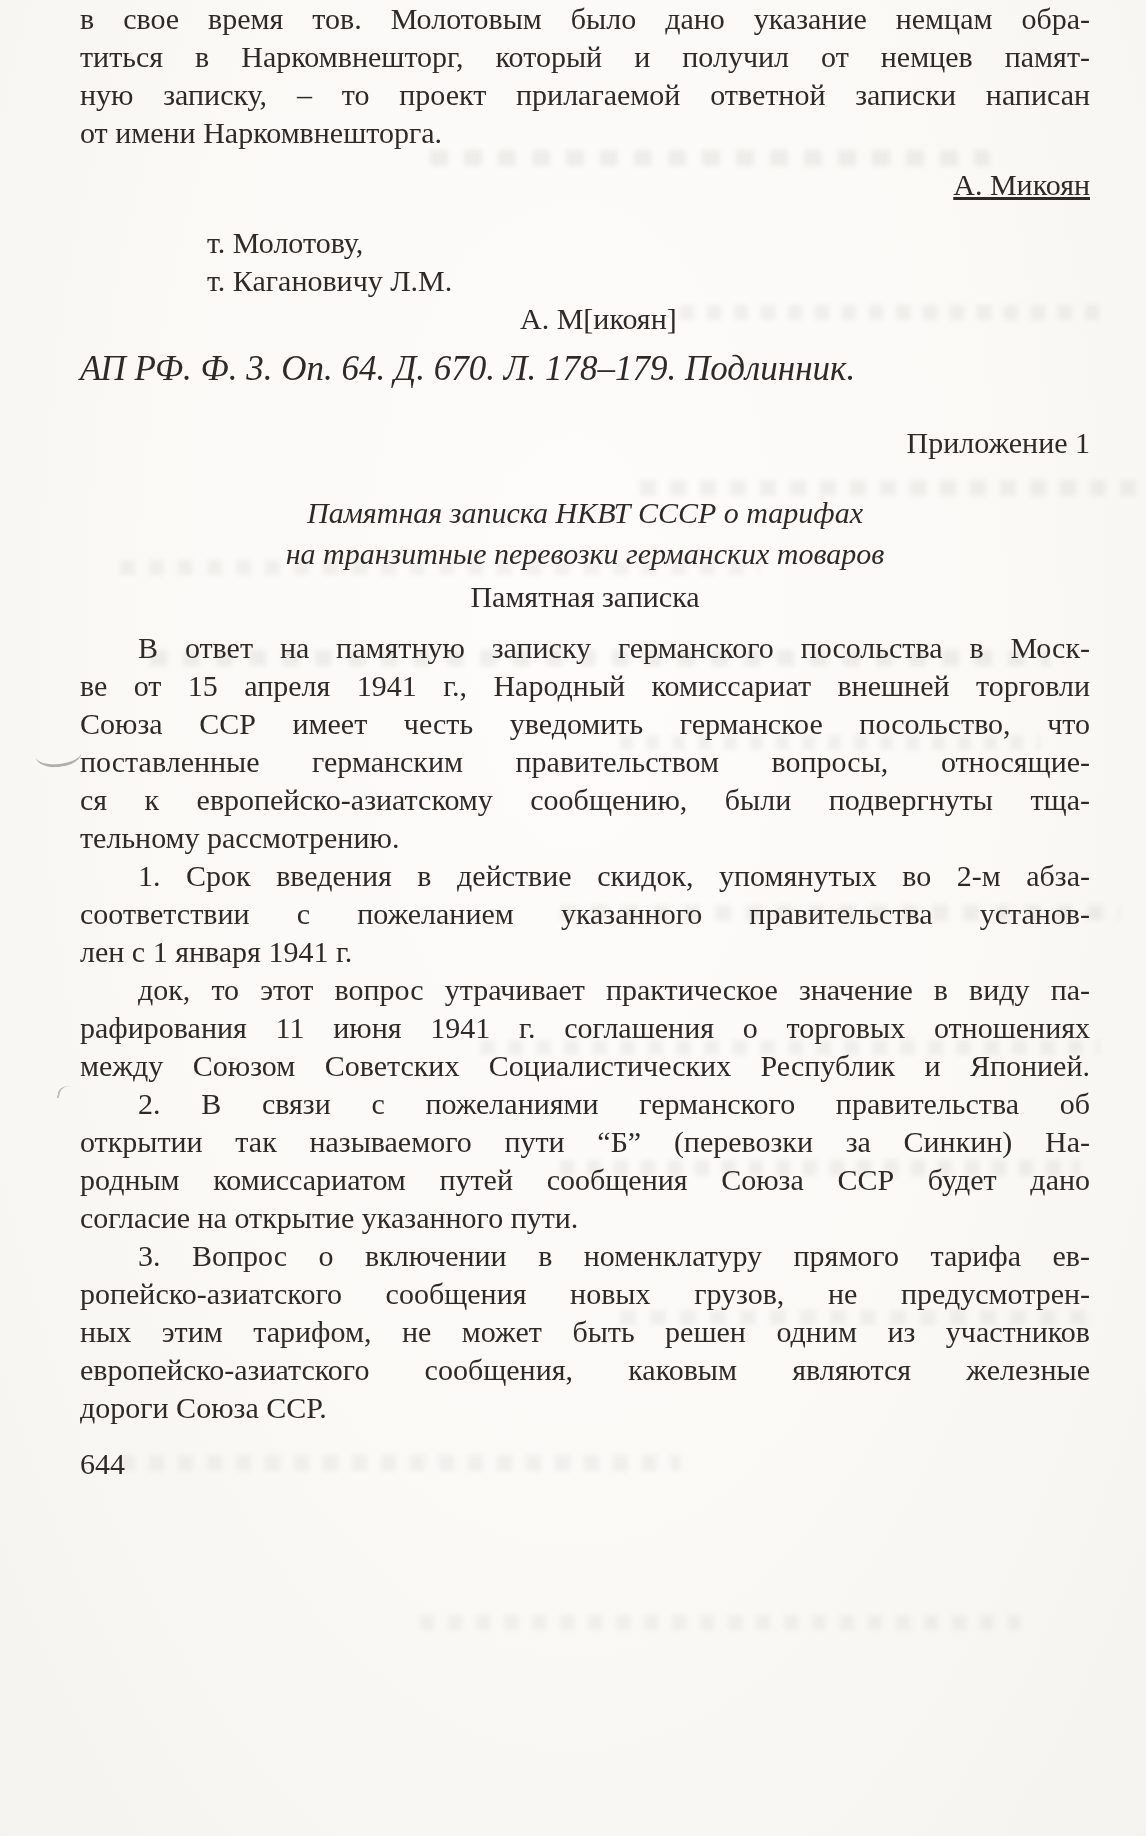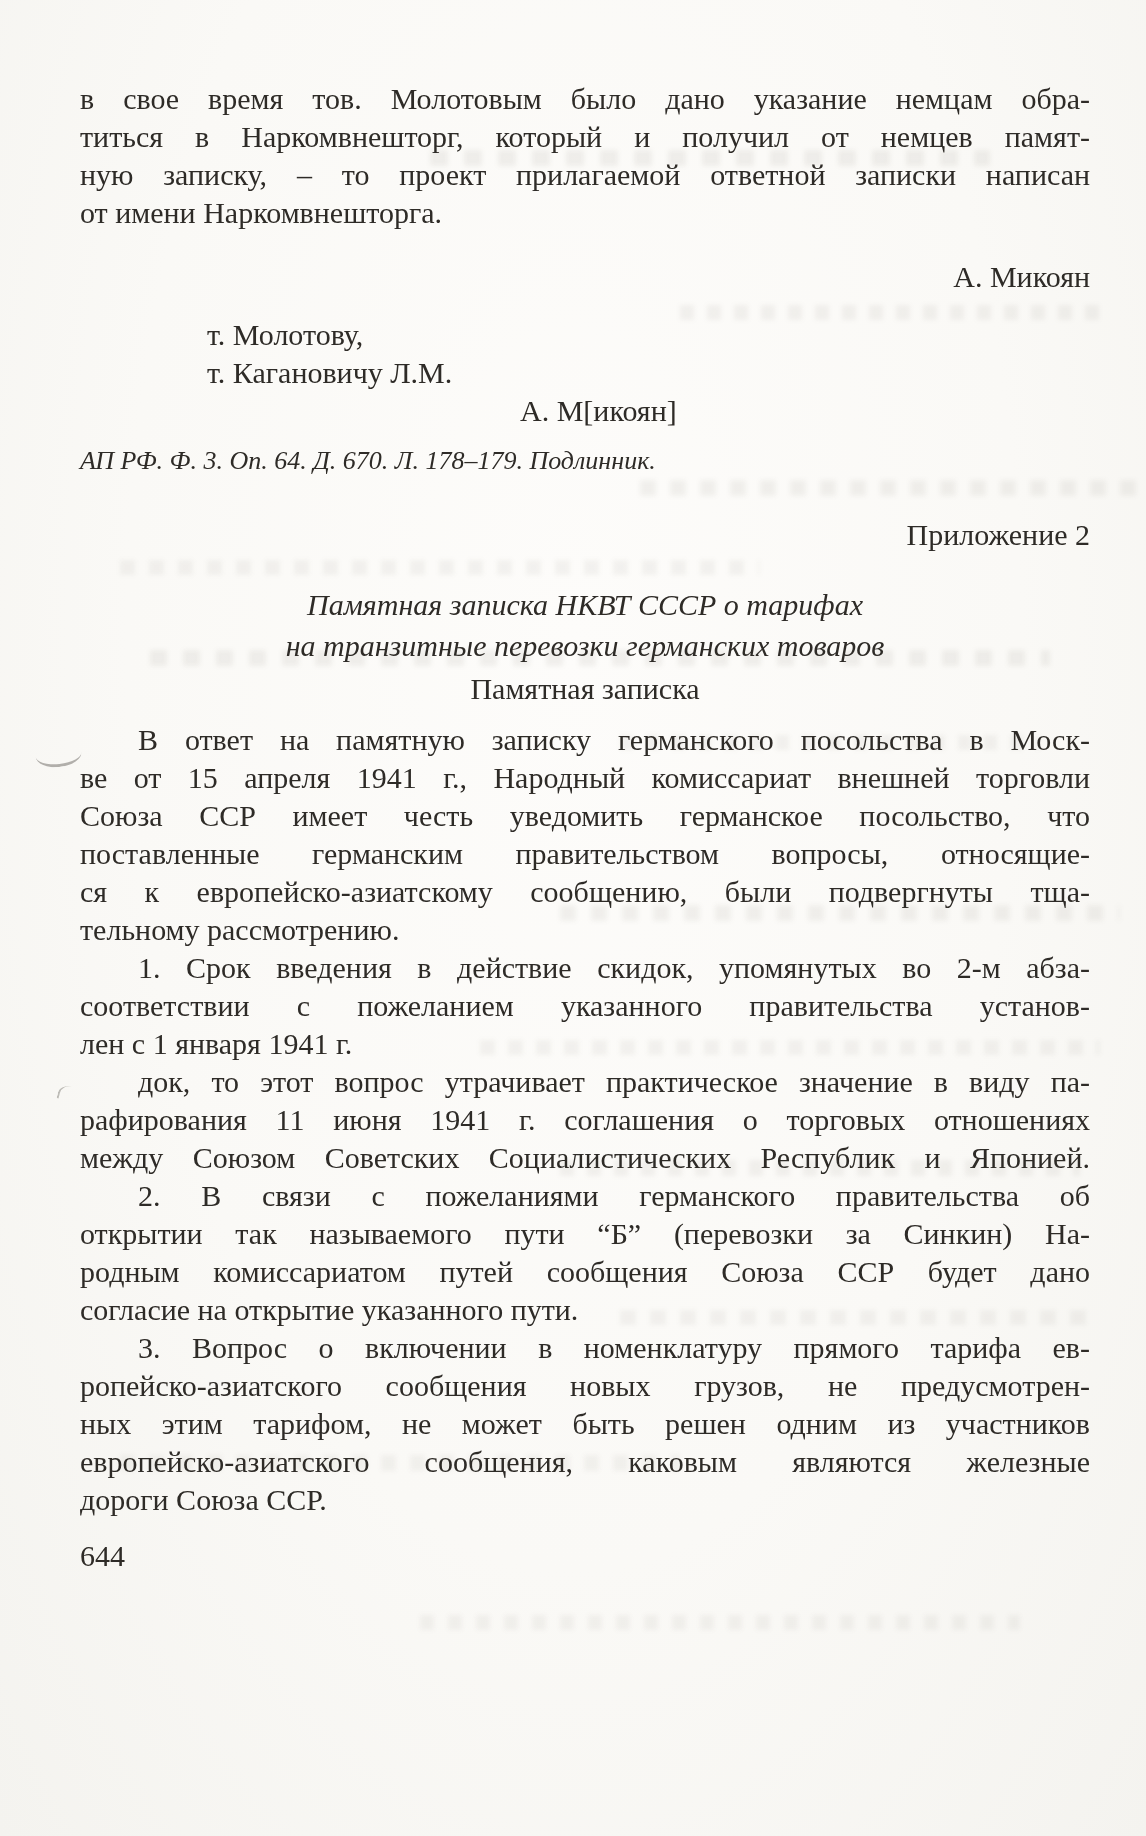--- a/index.html
+++ b/index.html
@@ -59,7 +59,6 @@
   .content {
     position:absolute; left:80px; top:0;
     width:1010px;
-    padding-top:80px;
     font-size:30px; line-height:38px;
   }
   .line { text-align:justify; text-align-last:justify; }

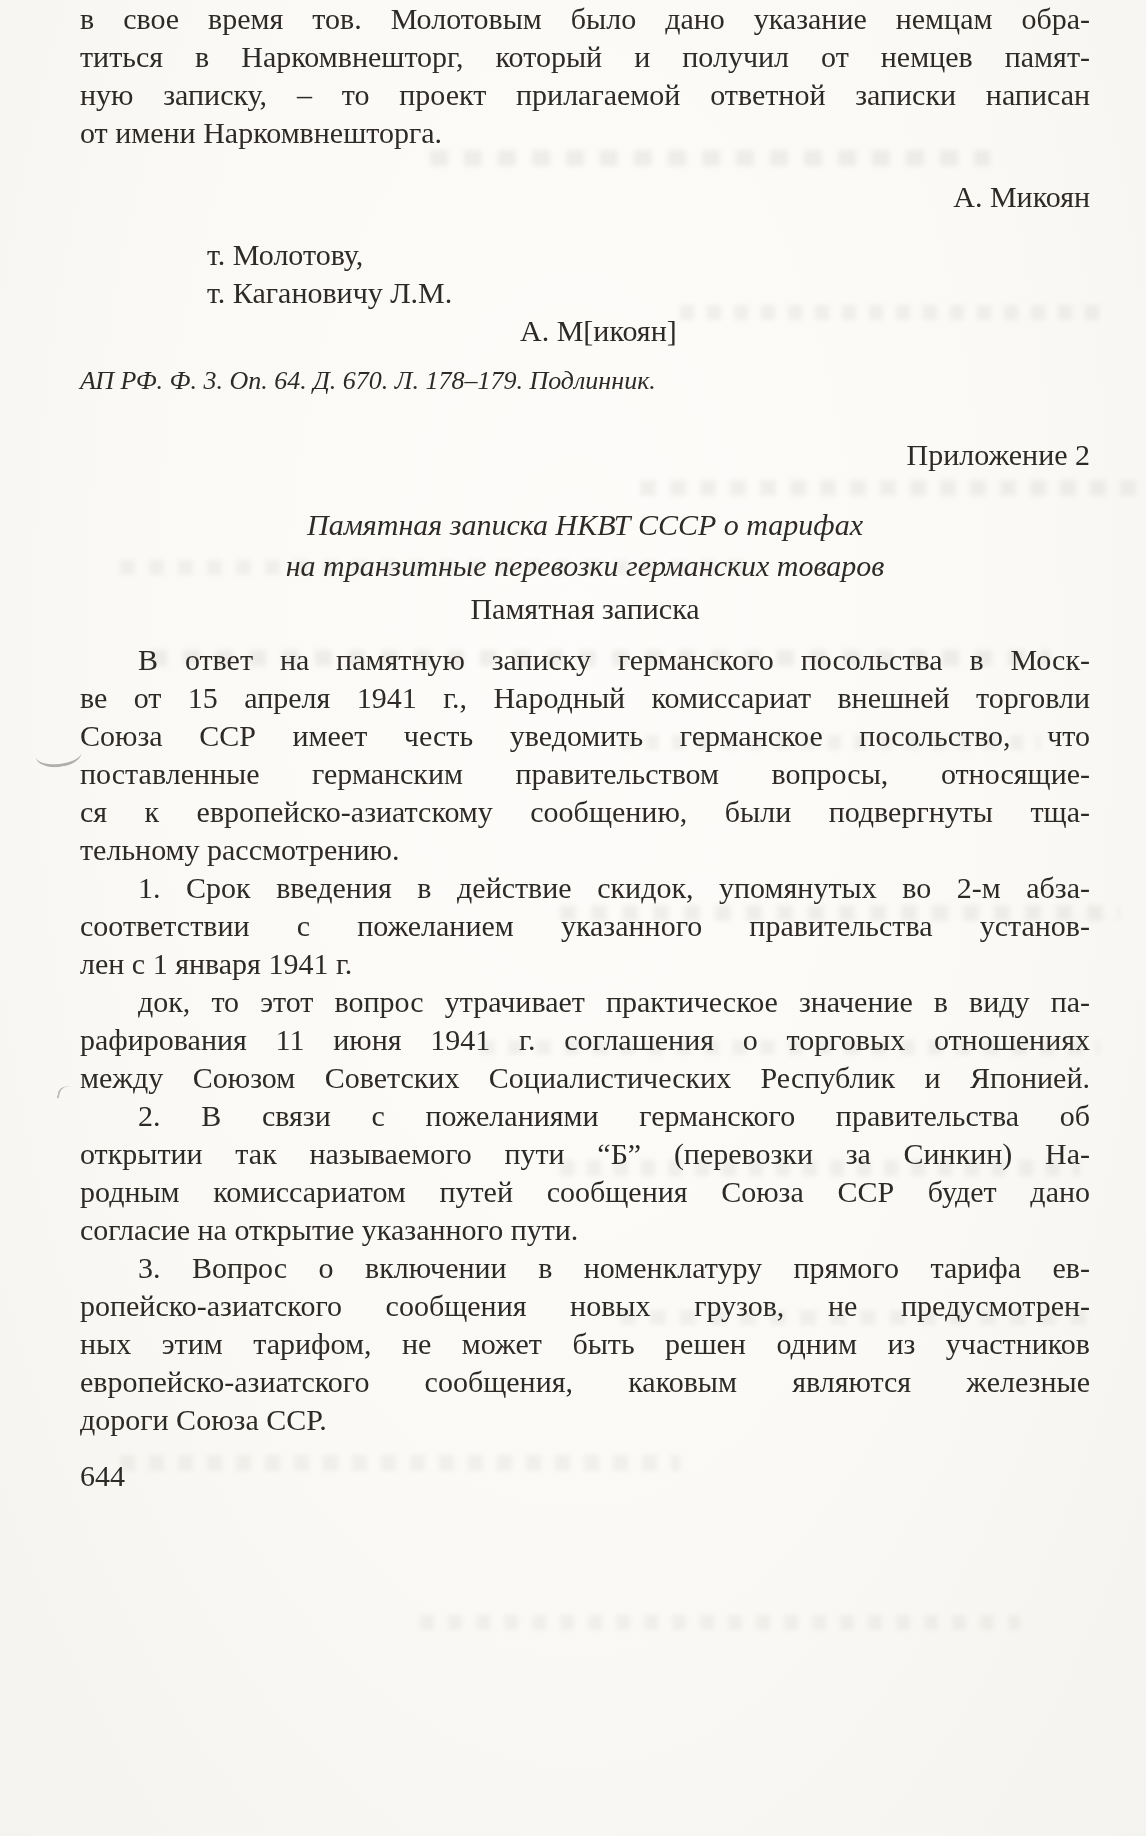--- a/index.html
+++ b/index.html
@@ -64,7 +64,7 @@
   .line { text-align:justify; text-align-last:justify; }
   .line.last { text-align-last:left; }
 
-  .sig1 { margin-top:26px; text-align:right; }
+  .sig1 { margin-top:14px; text-align:right;text-decoration:underline; }
 
   .pometa { margin-top:20px; }
   .pometa-label { font-style:italic; }

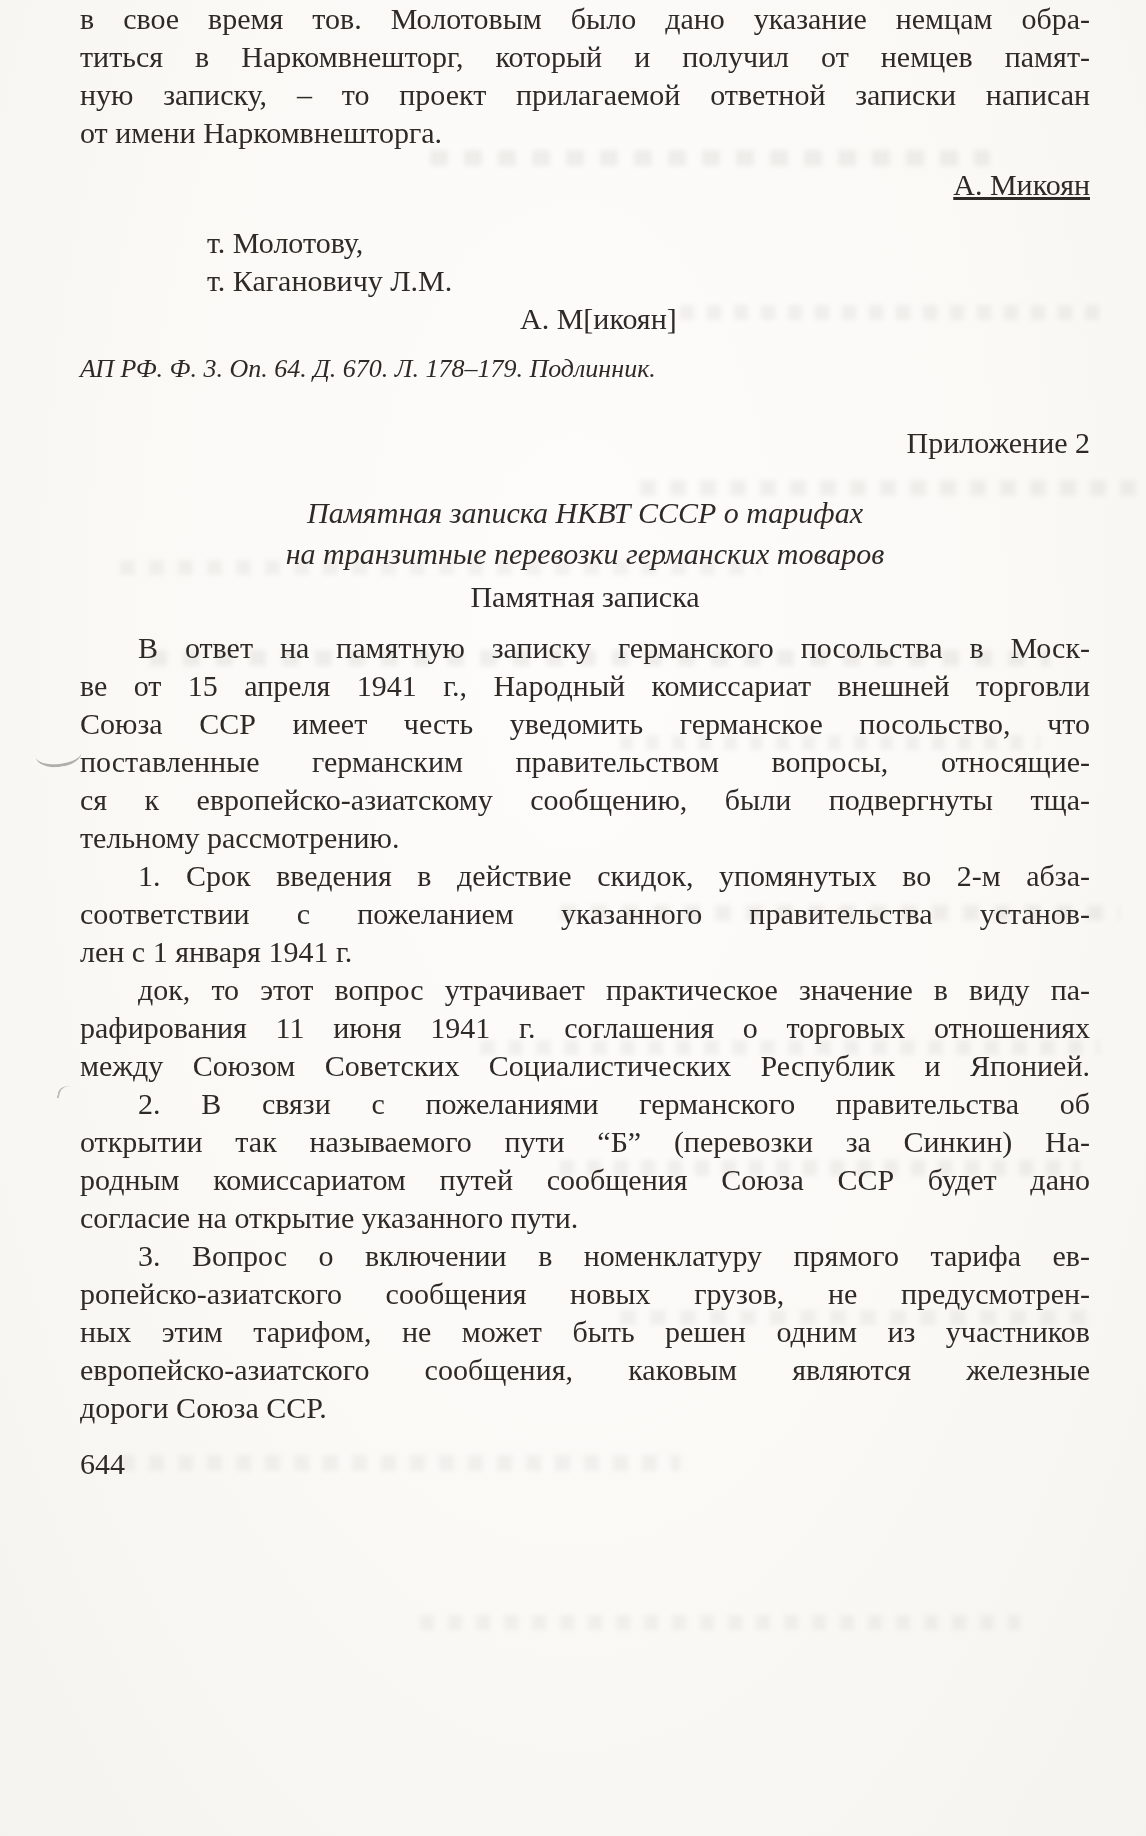--- a/index.html
+++ b/index.html
@@ -71,7 +71,7 @@
   .pometa-lines .line { text-align:left; text-align-last:left; padding-left:127px; }
   .sig2 { margin-left:440px; }
 
-  .archive { margin-top:14px; font-style:italic; font-size:26px; line-height:34px; }
+  .archive { margin-top:14px; font-style:italic; font-size:35px; line-height:34px; }
 
   .appendix { margin-top:38px; text-align:right; }
 

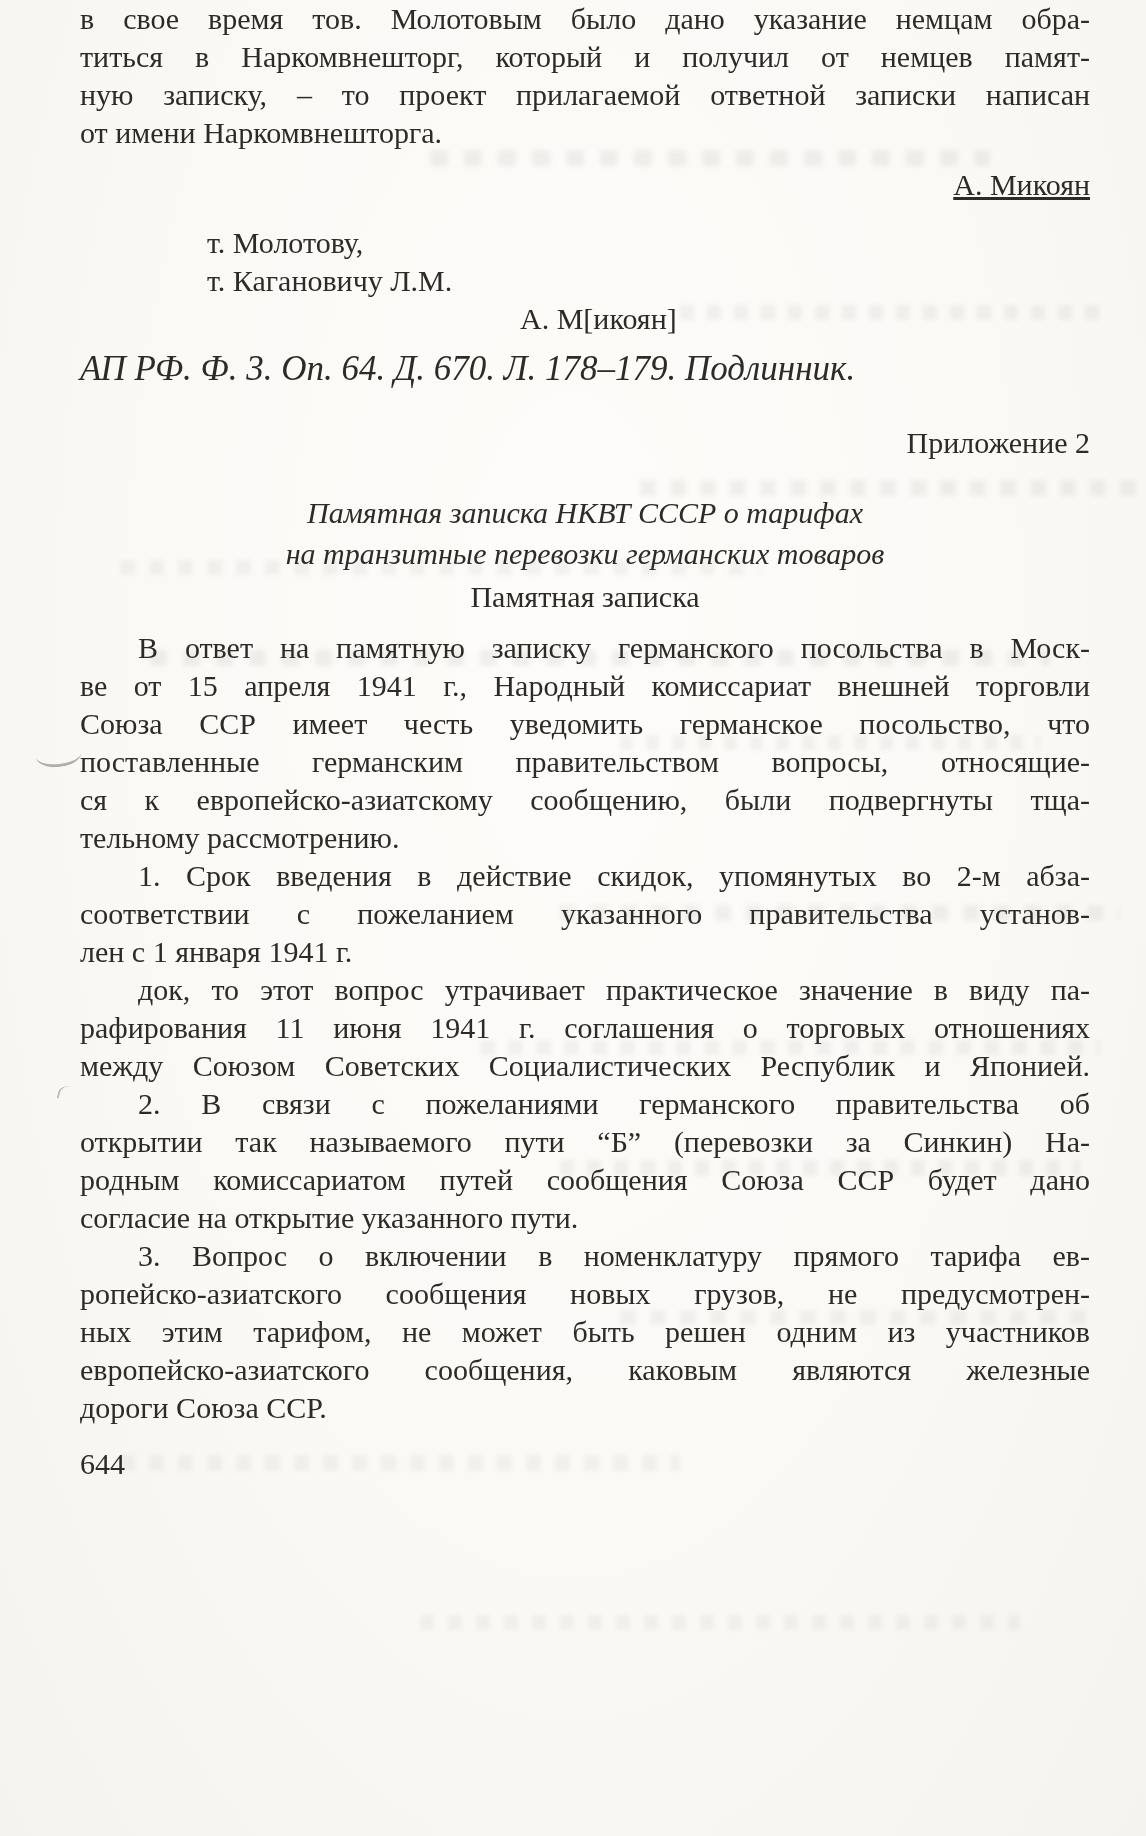--- a/index.html
+++ b/index.html
@@ -115,7 +115,7 @@
 
     <div class="archive">АП РФ. Ф. 3. Оп. 64. Д. 670. Л. 178–179. Подлинник.</div>
 
-    <div class="appendix">Приложение 2</div>
+    <div class="appendix">Приложение 1</div>
 
     <div class="title">
         <div class="line">Памятная записка НКВТ СССР о тарифах</div>

